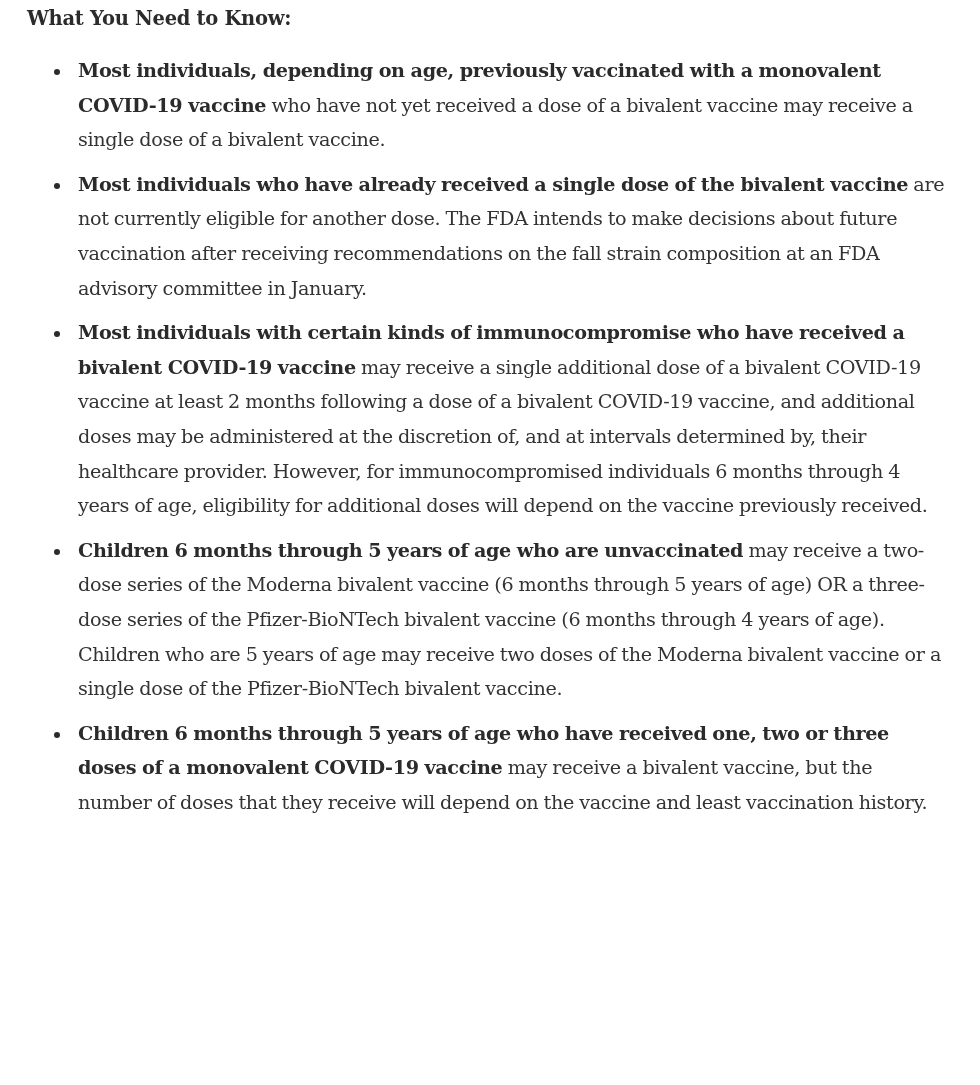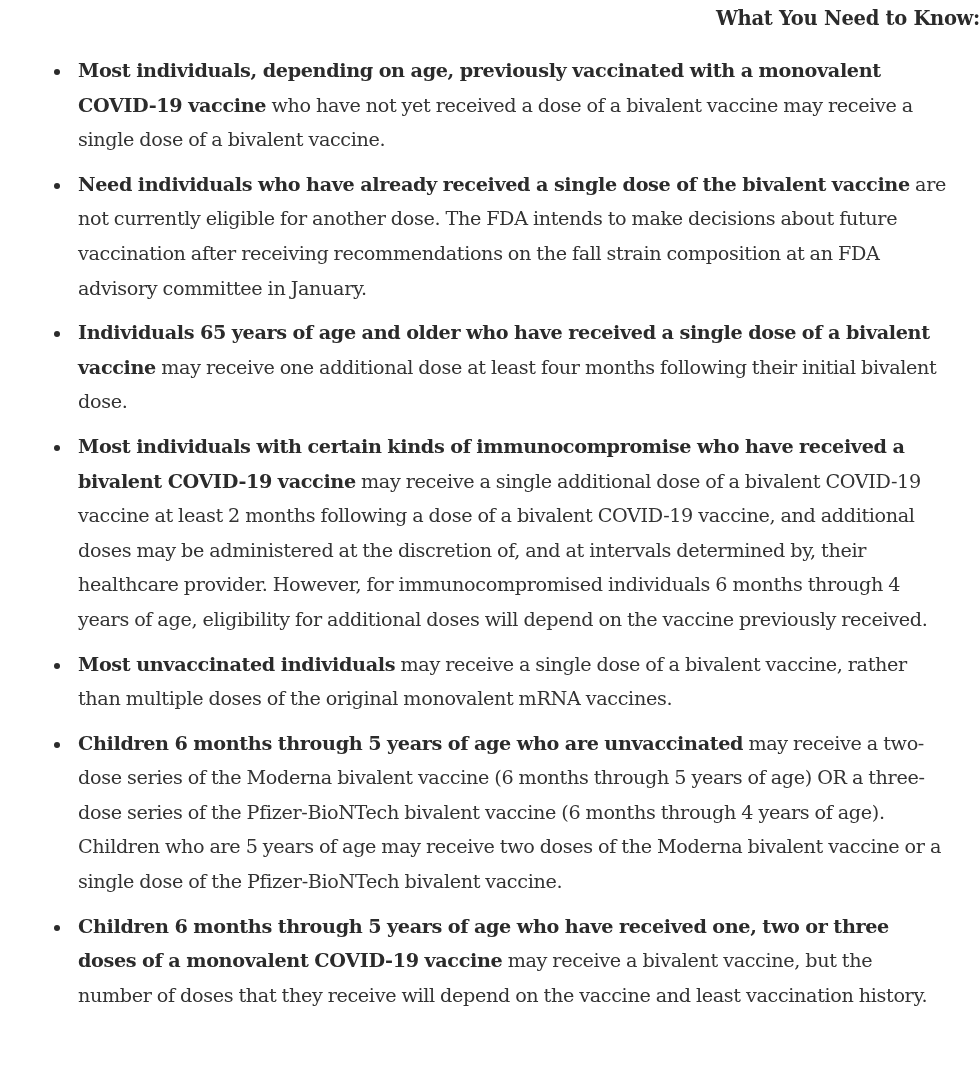--- a/index.html
+++ b/index.html
@@ -26,7 +26,6 @@
       line-height: 26px;
       color: #2b2b2b;
       letter-spacing: -0.3px;
-      text-align: right;
     }
     ul.list {
       list-style: none;

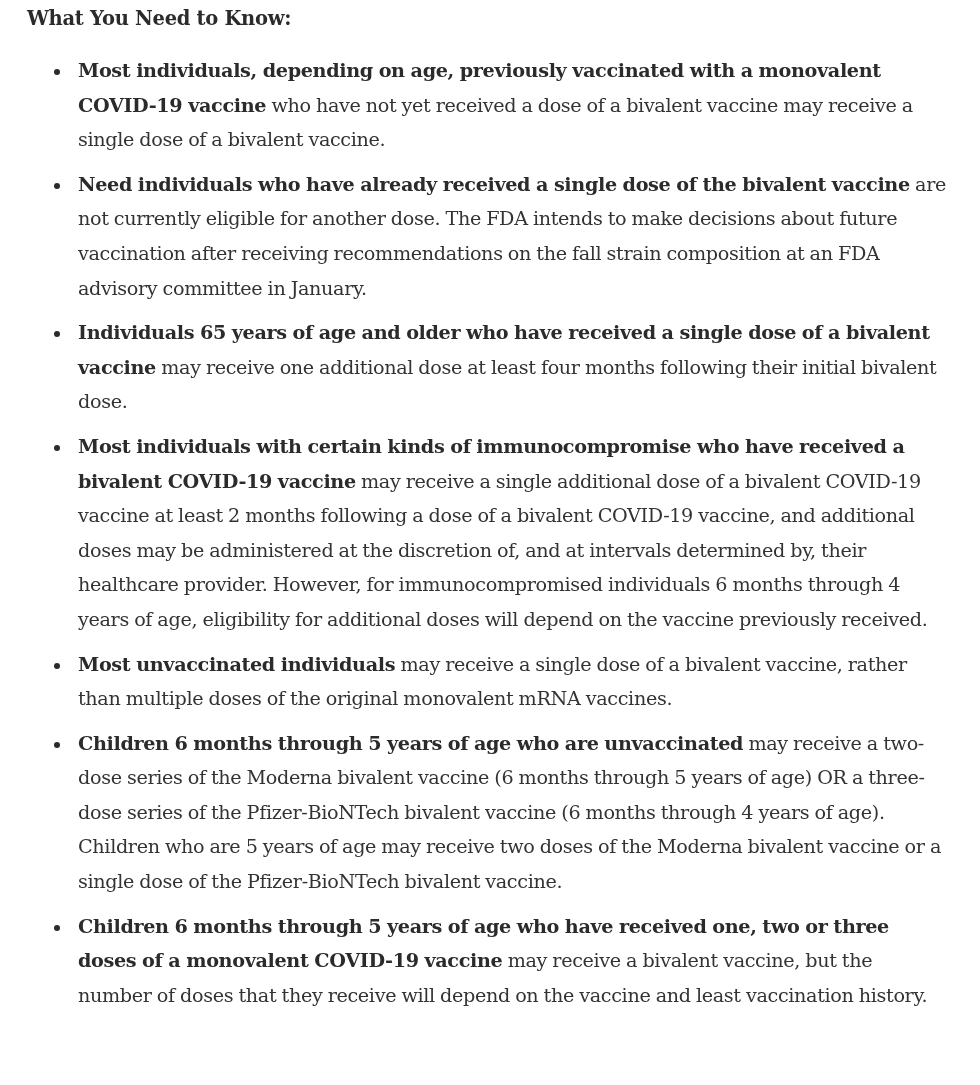--- a/index.html
+++ b/index.html
@@ -74,7 +74,7 @@
     </li>
     <li class="item">
       <span class="bullet"></span>
-      <strong class="lead">Need individuals who have already received a single dose of the bivalent vaccine</strong><span class="rest"> are not currently eligible for another dose. The FDA intends to make decisions about future vaccination after receiving recommendations on the fall strain composition at an FDA advisory committee in January.</span>
+      <strong class="lead">Most individuals who have already received a single dose of the bivalent vaccine</strong><span class="rest"> are not currently eligible for another dose. The FDA intends to make decisions about future vaccination after receiving recommendations on the fall strain composition at an FDA advisory committee in January.</span>
     </li>
     <li class="item">
       <span class="bullet"></span>

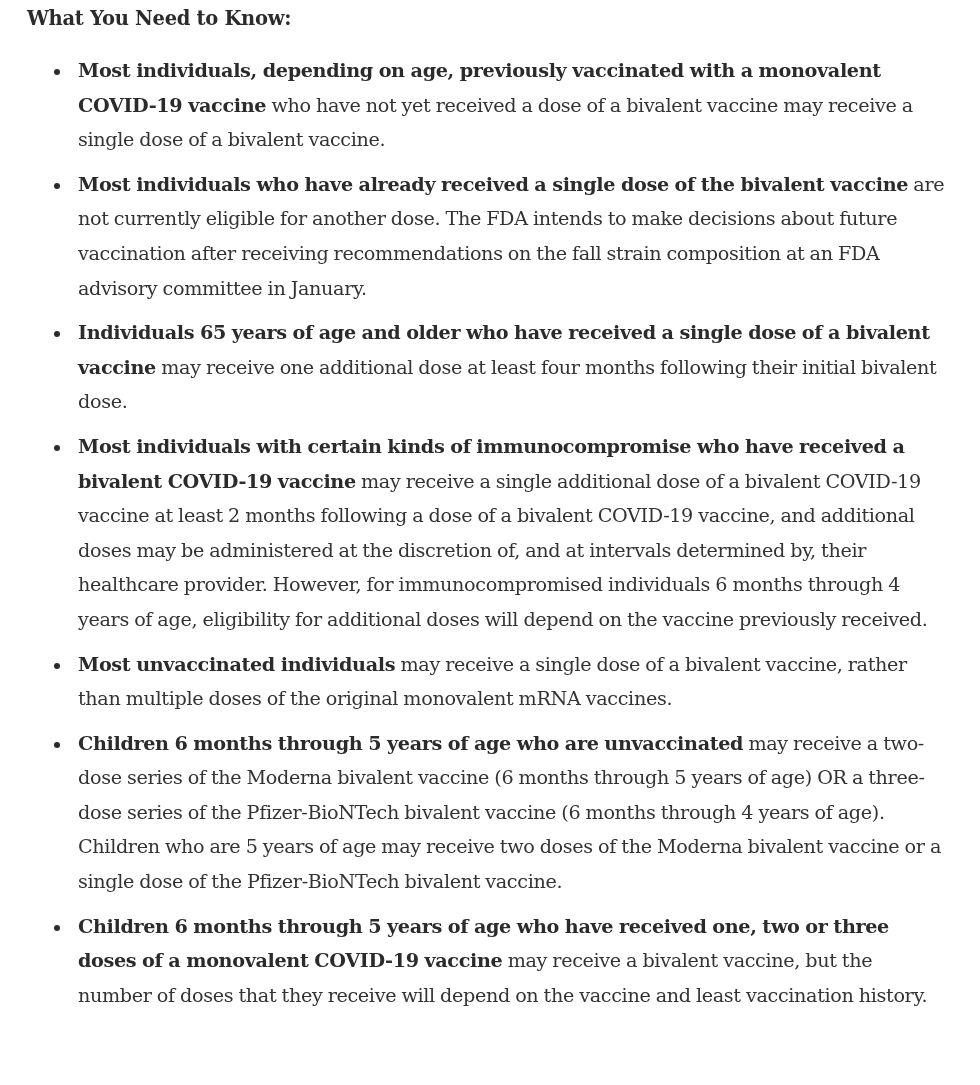--- a/index.html
+++ b/index.html
@@ -78,10 +78,6 @@
     </li>
     <li class="item">
       <span class="bullet"></span>
-      <strong class="lead">Individuals 65 years of age and older who have received a single dose of a bivalent vaccine</strong><span class="rest"> may receive one additional dose at least four months following their initial bivalent dose.</span>
-    </li>
-    <li class="item">
-      <span class="bullet"></span>
       <strong class="lead">Most individuals with certain kinds of immunocompromise who have received a bivalent COVID-19 vaccine</strong><span class="rest"> may receive a single additional dose of a bivalent COVID-19 vaccine at least 2 months following a dose of a bivalent COVID-19 vaccine, and additional doses may be administered at the discretion of, and at intervals determined by, their healthcare provider. However, for immunocompromised individuals 6 months through 4 years of age, eligibility for additional doses will depend on the vaccine previously received.</span>
     </li>
     <li class="item">

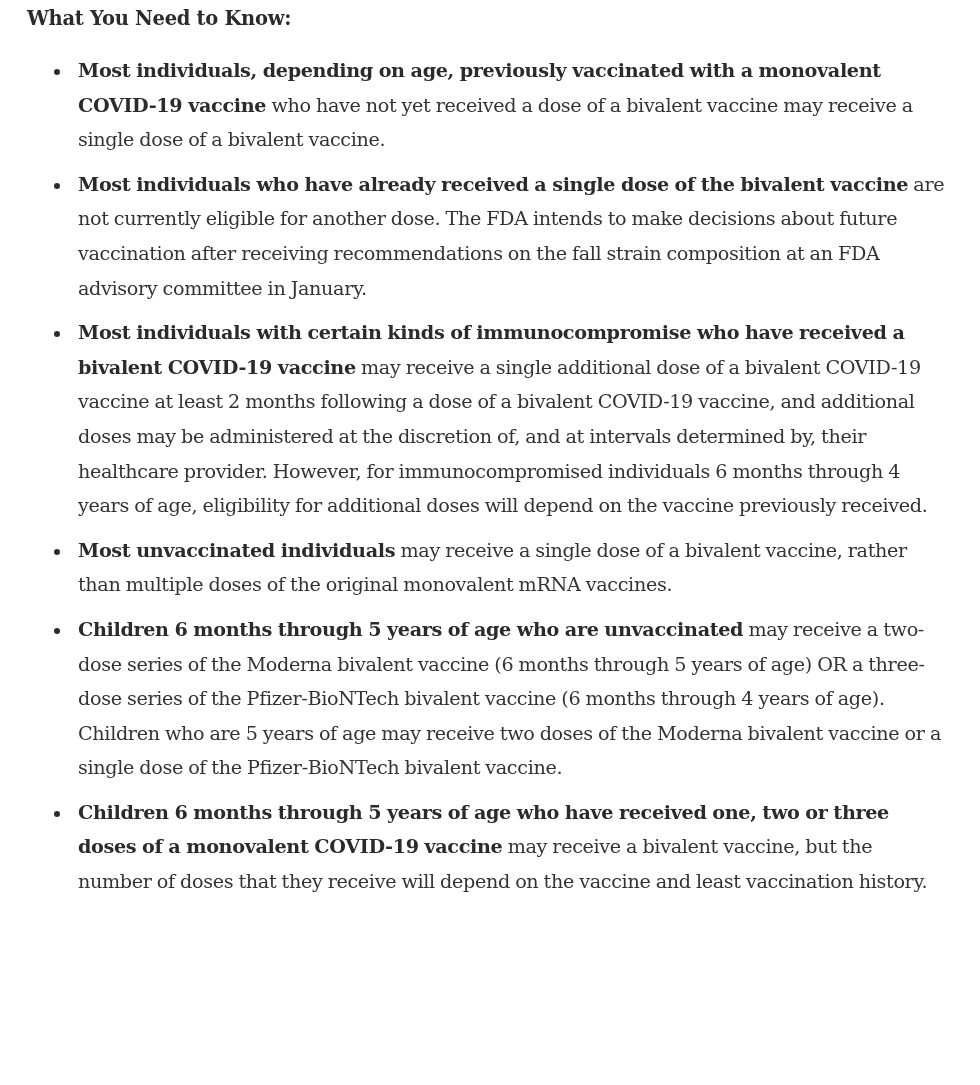--- a/index.html
+++ b/index.html
@@ -82,10 +82,6 @@
     </li>
     <li class="item">
       <span class="bullet"></span>
-      <strong class="lead">Most unvaccinated individuals</strong><span class="rest"> may receive a single dose of a bivalent vaccine, rather than multiple doses of the original monovalent mRNA vaccines.</span>
-    </li>
-    <li class="item">
-      <span class="bullet"></span>
       <strong class="lead">Children 6 months through 5 years of age who are unvaccinated</strong><span class="rest"> may receive a two-dose series of the Moderna bivalent vaccine (6 months through 5 years of age) OR a three-dose series of the Pfizer-BioNTech bivalent vaccine (6 months through 4 years of age). Children who are 5 years of age may receive two doses of the Moderna bivalent vaccine or a single dose of the Pfizer-BioNTech bivalent vaccine.</span>
     </li>
     <li class="item">

